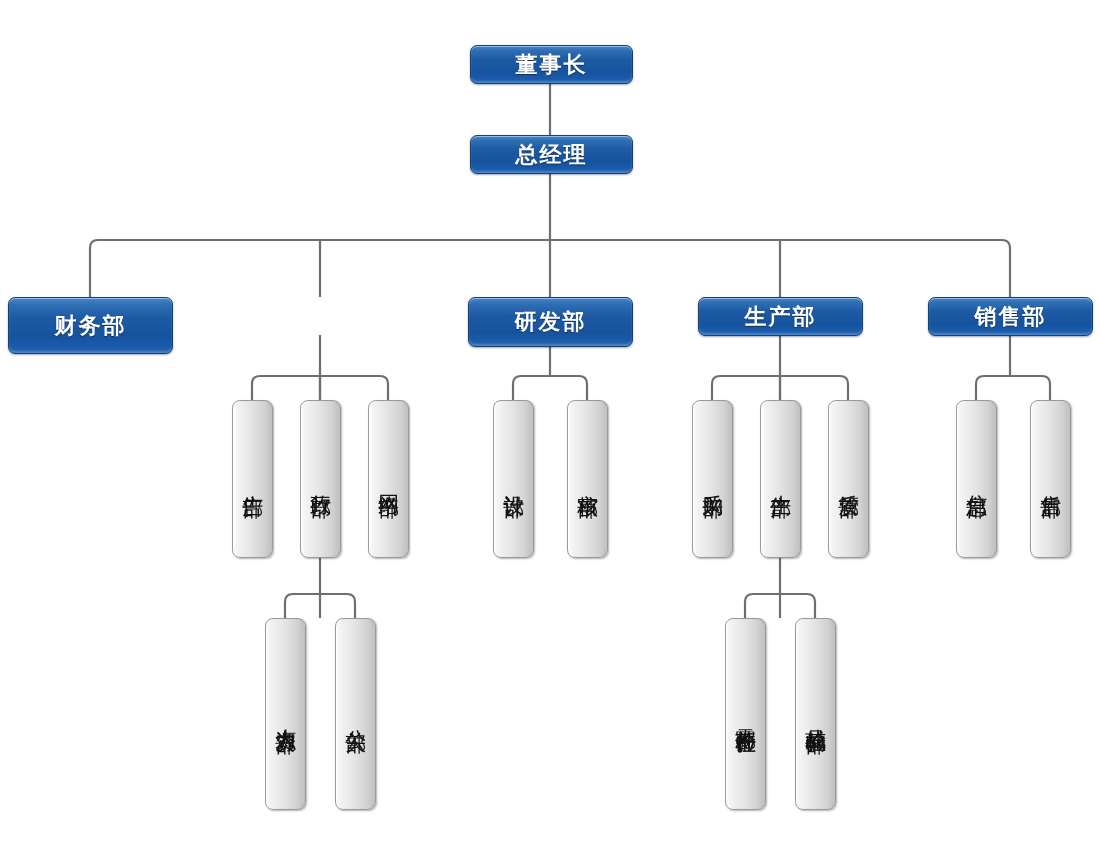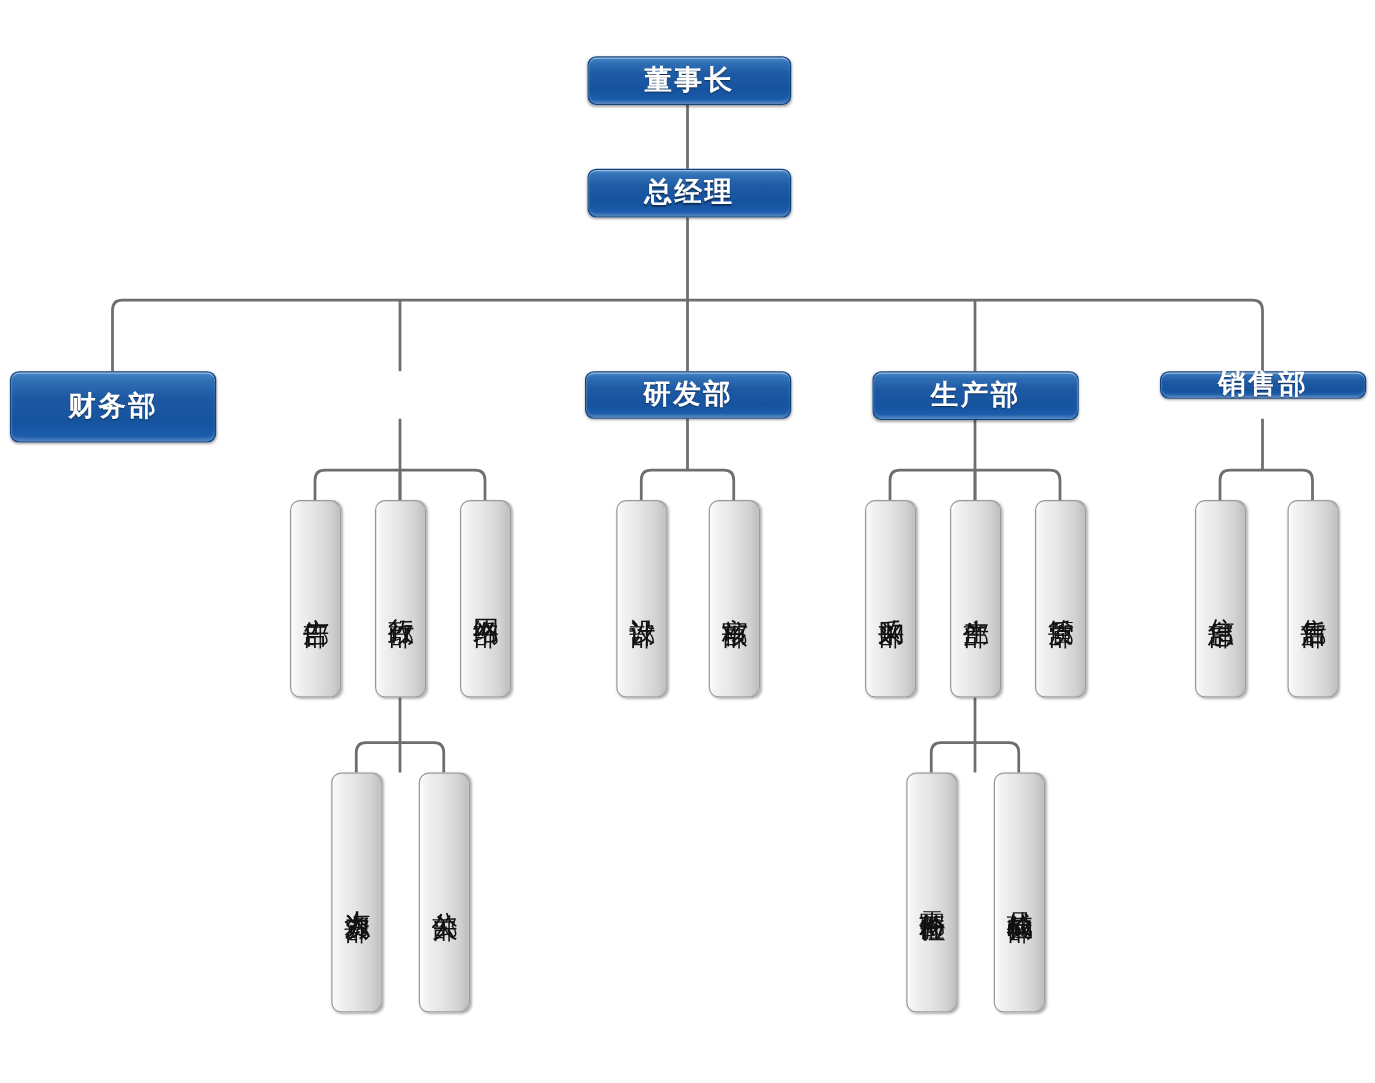--- a/index.html
+++ b/index.html
@@ -137,7 +137,7 @@
   <div class="node blue" style="left:8px; top:297px; width:165px; height:57px;">
     <span class="label">财务部</span>
   </div>
-  <div class="node blue" style="left:468px; top:297px; width:165px; height:38px;">
+  <div class="node blue" style="left:468px; top:297px; width:165px; height:50px;">
     <span class="label">研发部</span>
   </div>
   <div class="node blue" style="left:698px; top:297px; width:165px; height:39px;">

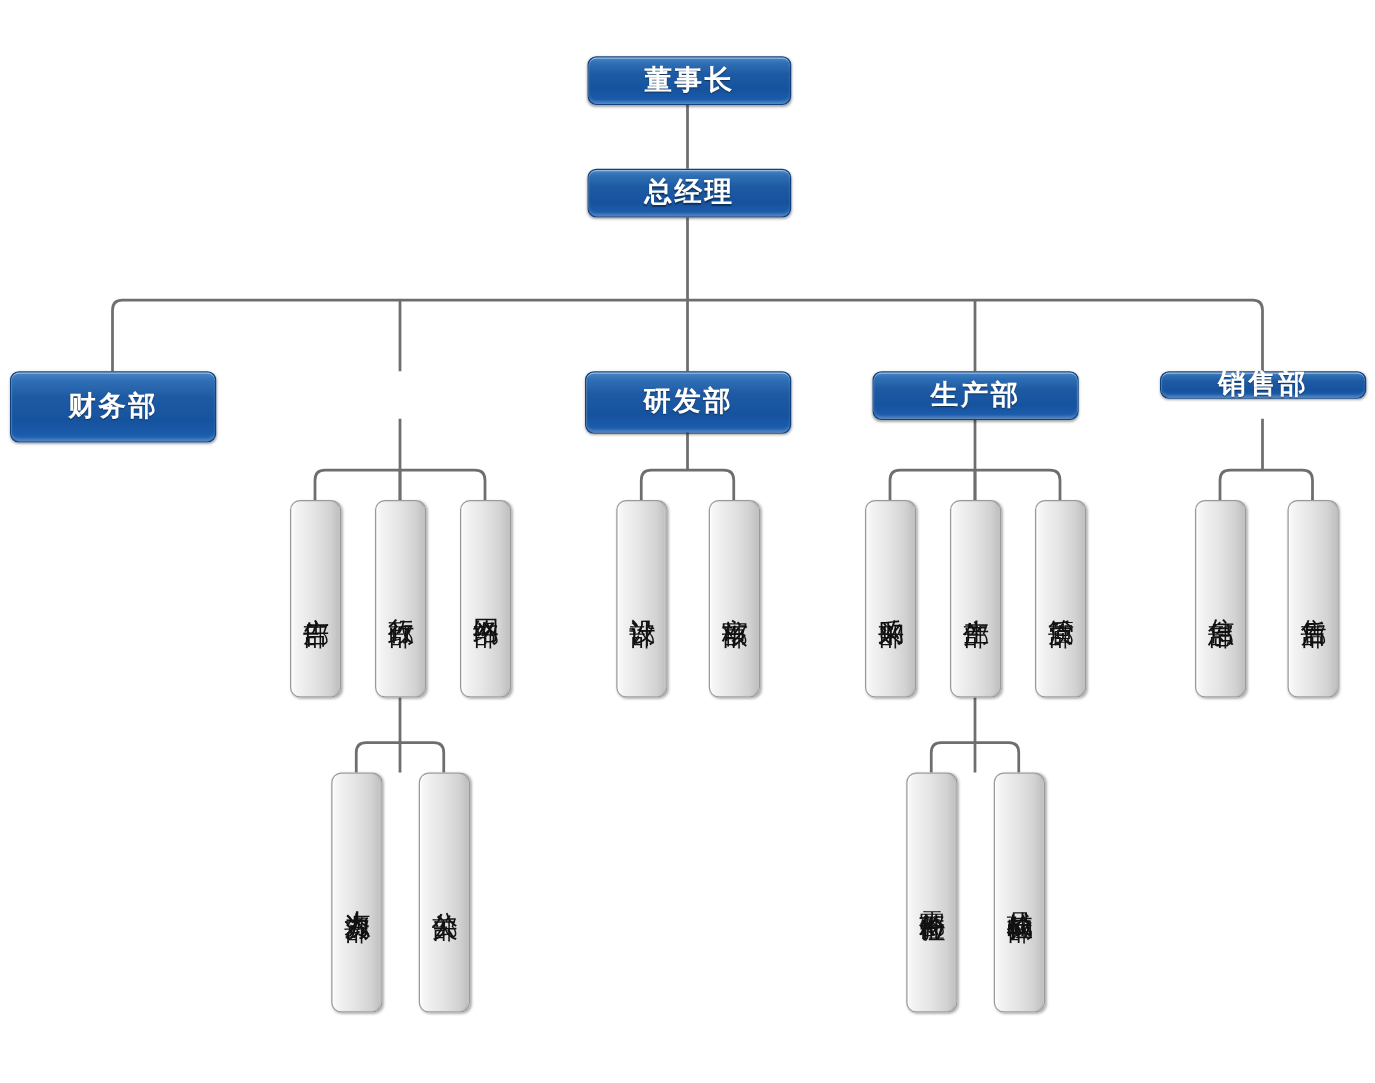--- a/index.html
+++ b/index.html
@@ -143,7 +143,7 @@
   <div class="node blue" style="left:698px; top:297px; width:165px; height:39px;">
     <span class="label">生产部</span>
   </div>
-  <div class="node blue" style="left:928px; top:297px; width:165px; height:22px;">
+  <div class="node blue" style="left:928px; top:297px; width:165px; height:39px;">
     <span class="label">销售部</span>
   </div>
 

